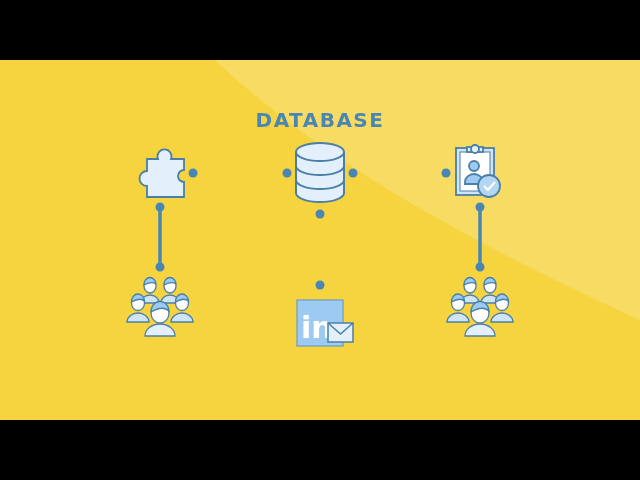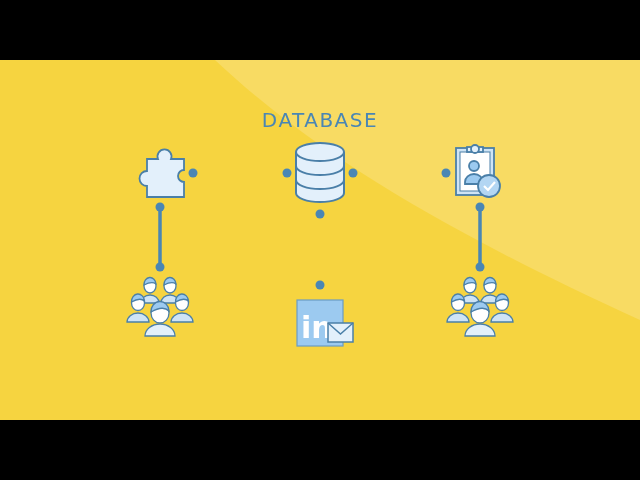--- a/index.html
+++ b/index.html
@@ -21,7 +21,7 @@
       top: 48px;
       text-align: center;
       font-family: "DejaVu Sans", sans-serif;
-      font-weight: normal;
+      font-weight: bold;
       font-size: 20px;
       letter-spacing: 1.5px;
       color: #4a86b4;

